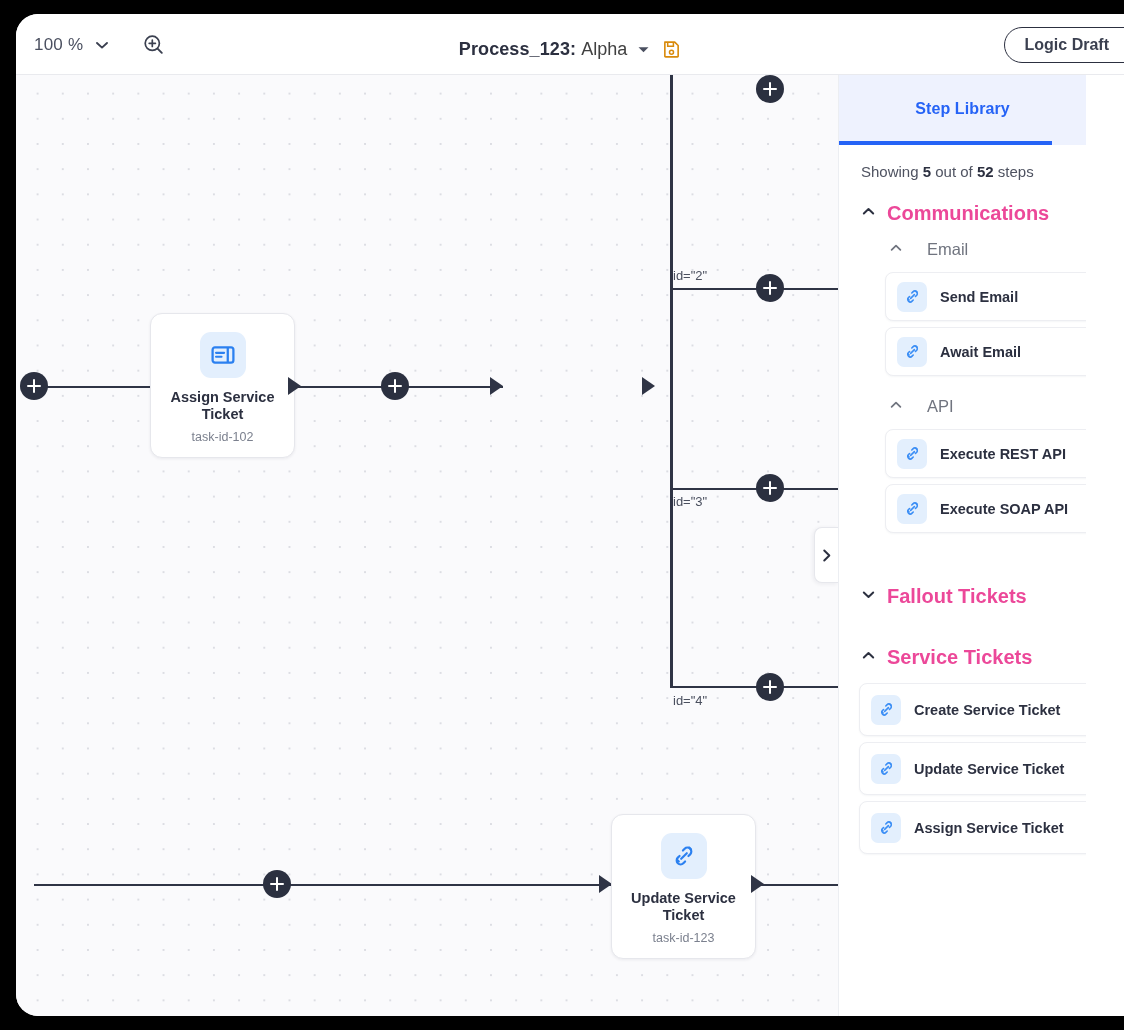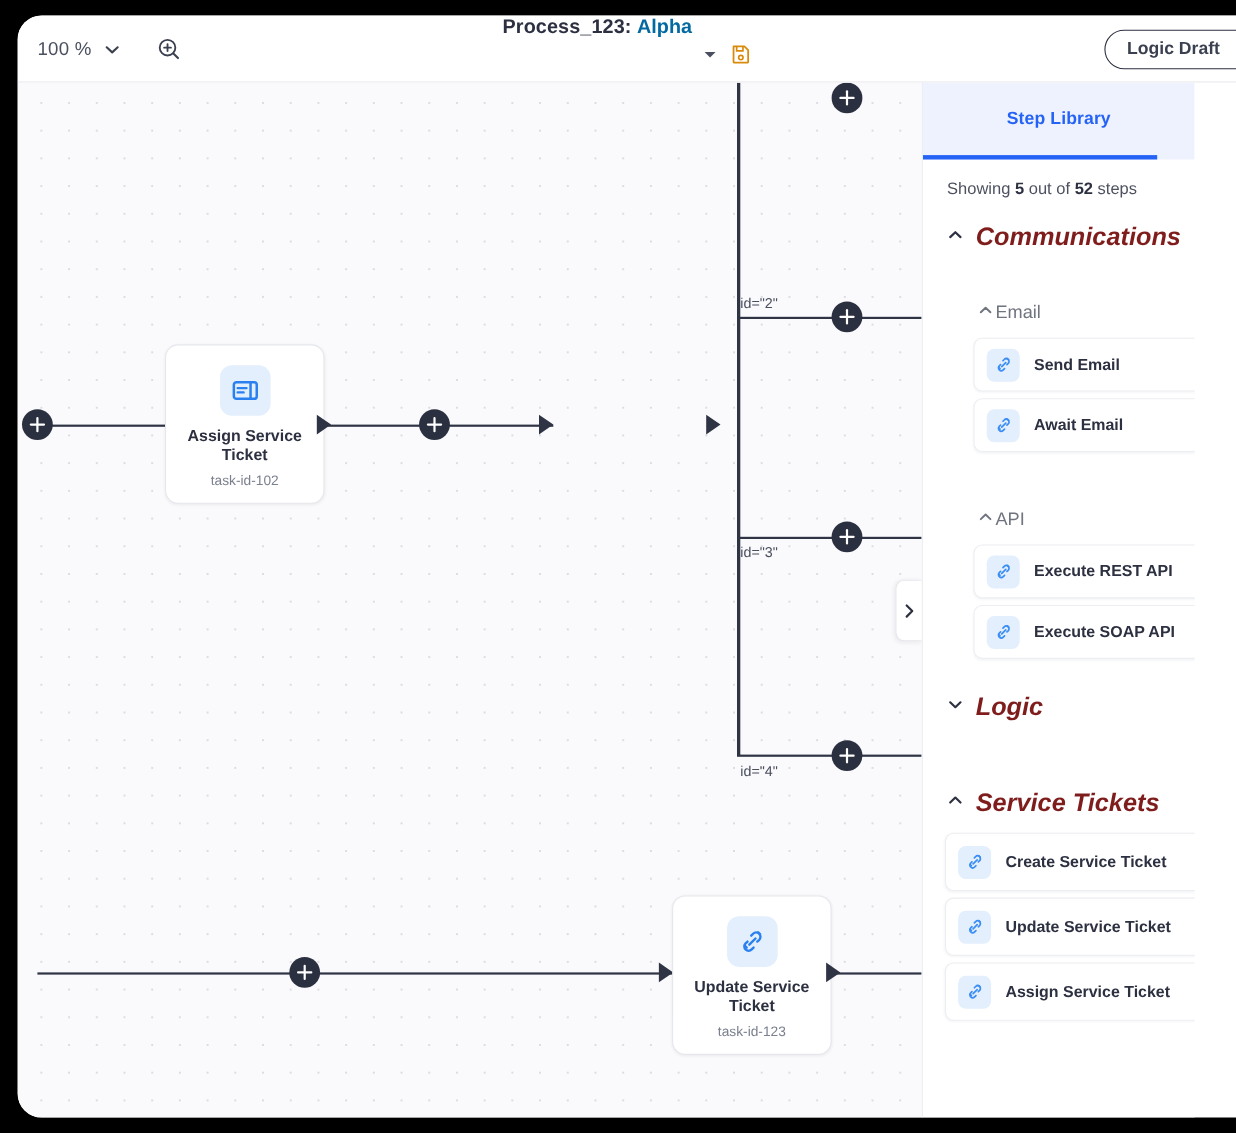--- a/index.html
+++ b/index.html
@@ -48,7 +48,7 @@
   }
   .title-group {
     position: absolute; left: 0; right: 0; top: 0; height: 71px;
-    display: flex; justify-content: center; gap: 9px;
+    display: flex; align-items: center; justify-content: center; gap: 9px;
     pointer-events: none;
   }
   .title-main { font-size: 18px; color: #2c3040; font-weight: 700; letter-spacing:.1px;}

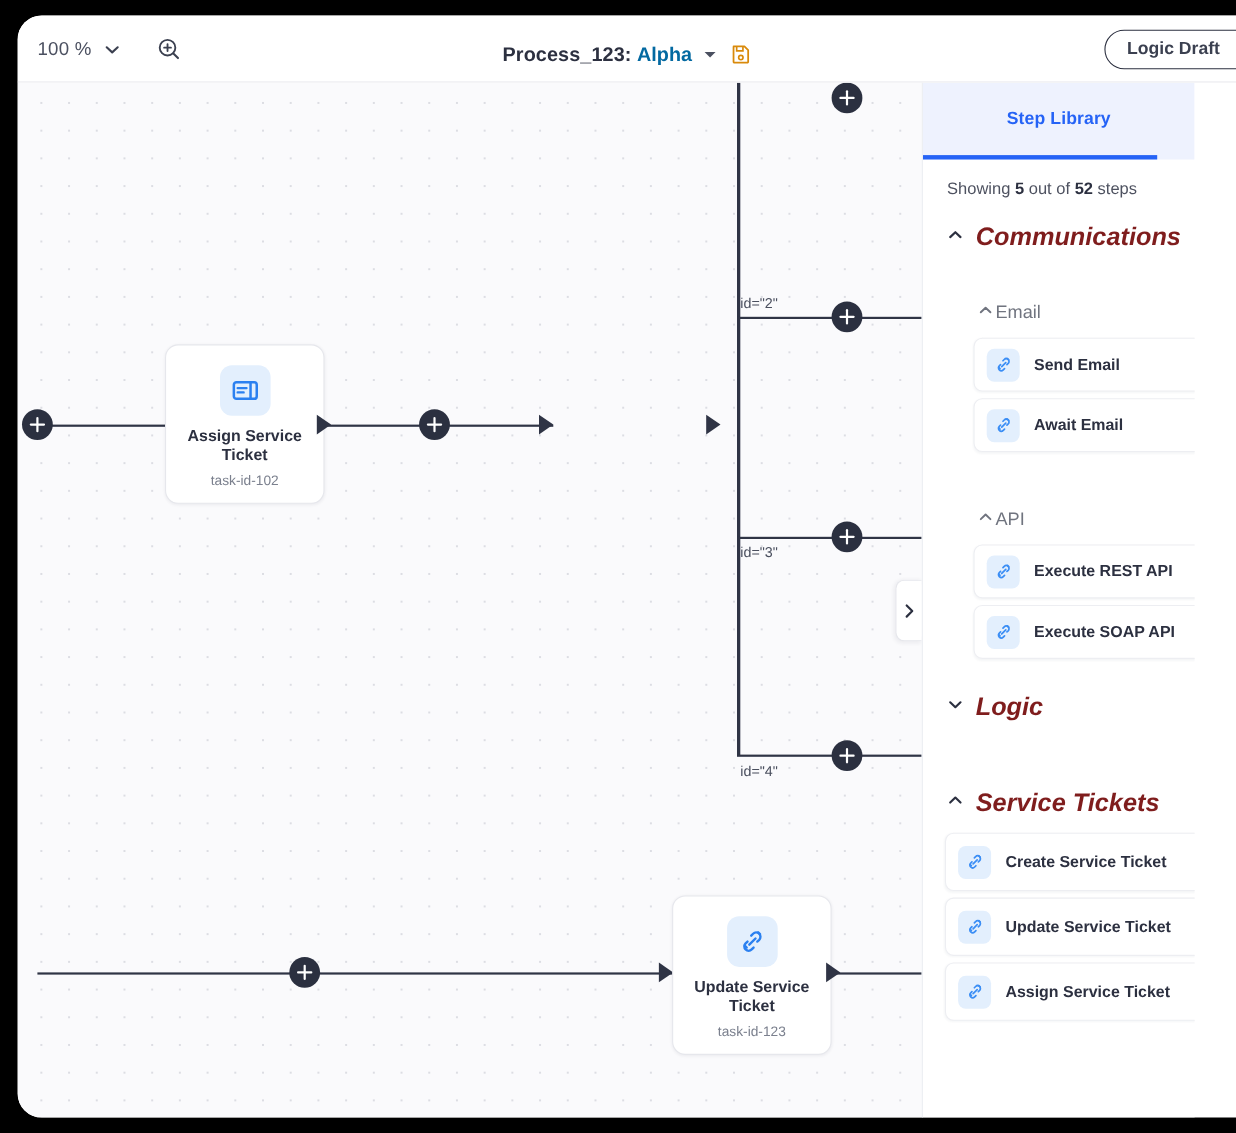--- a/index.html
+++ b/index.html
@@ -52,7 +52,7 @@
     pointer-events: none;
   }
   .title-main { font-size: 18px; color: #2c3040; font-weight: 700; letter-spacing:.1px;}
-  .title-sub  { font-size: 18px; color: #0369a1; font-weight: 700; margin-left:-4px;}
+  .title-sub  { font-size: 18px; color: #404040; font-weight: 400; margin-left:-4px;}
   .title-caret { pointer-events: auto; cursor: pointer; display:flex; align-items:center;}
   .save-icon { pointer-events: auto; cursor: pointer; display:flex; align-items:center; margin-left:2px;}
   .save-draft-btn {

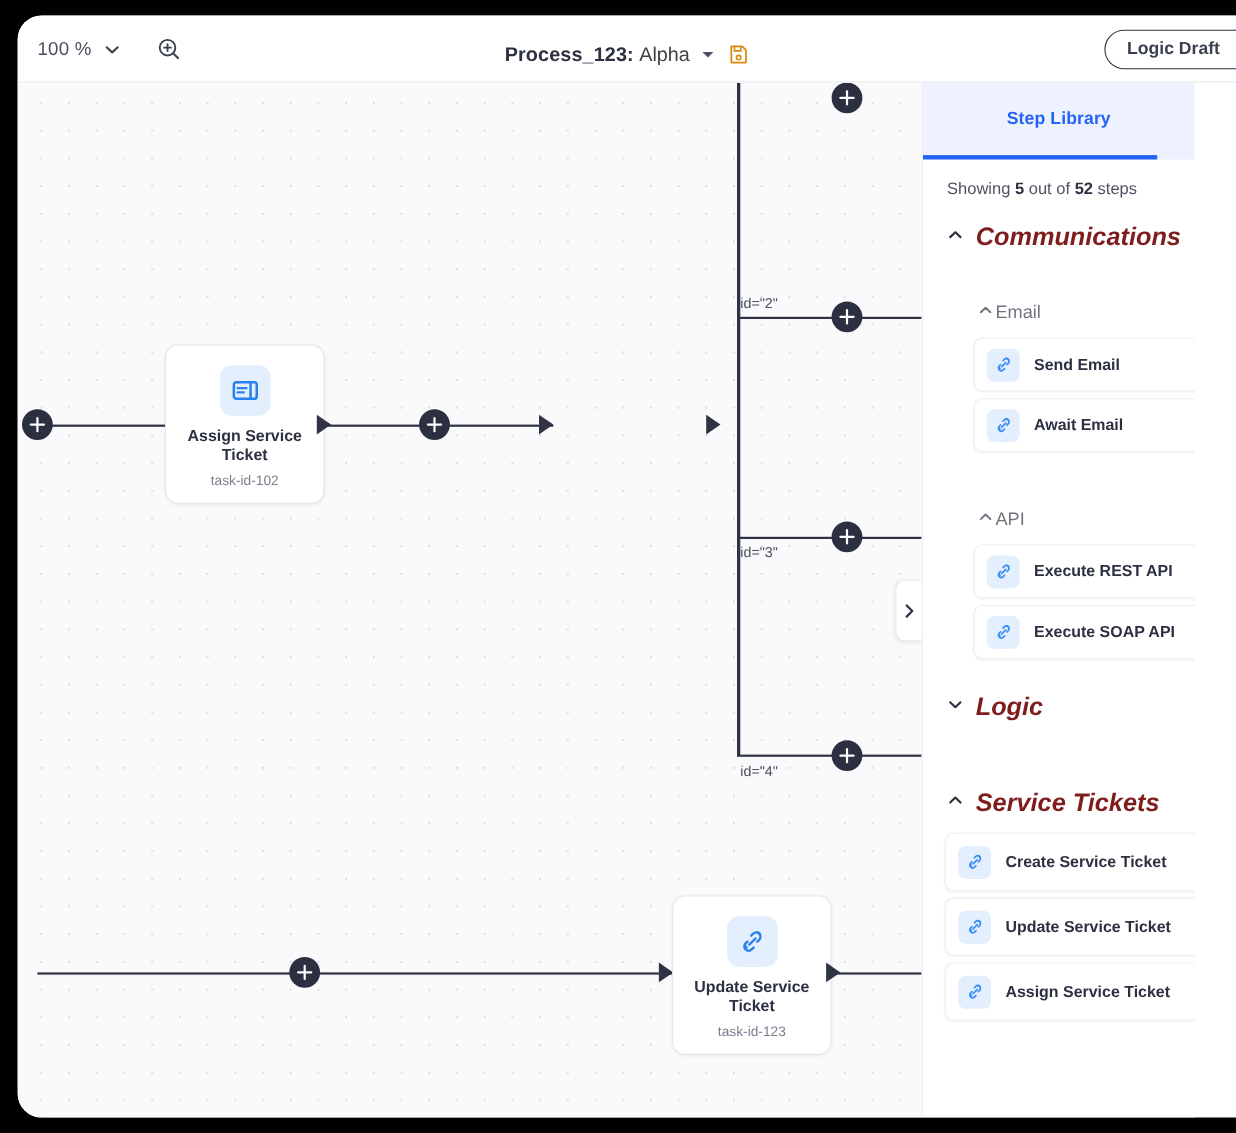--- a/index.html
+++ b/index.html
@@ -182,7 +182,7 @@
     padding: 8px 0 8px 22px;
     cursor: pointer;
   }
-  .cat-row .cat-label { font-size: 23px; font-weight: 700; color: #7f1d1d; font-style: italic; }
+  .cat-row .cat-label { font-size: 20px; font-weight: 700; color: #ec4899; }
   .subcat-row {
     display: flex; align-items: center; gap: 2px;
     padding: 7px 0 7px 50px;

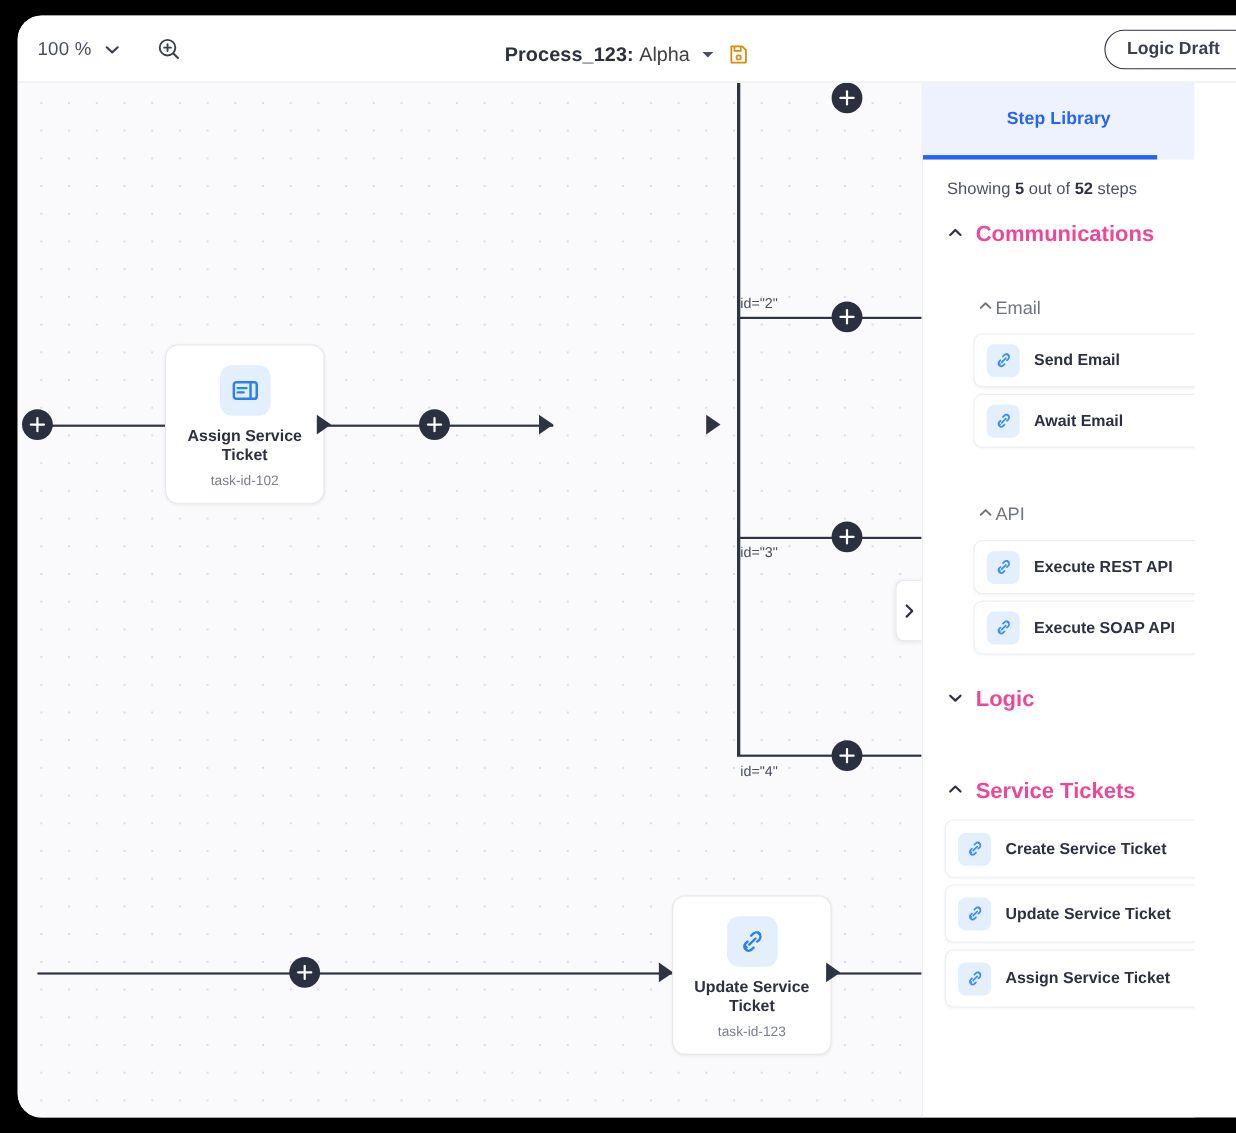--- a/index.html
+++ b/index.html
@@ -184,10 +184,9 @@
   }
   .cat-row .cat-label { font-size: 20px; font-weight: 700; color: #ec4899; }
   .subcat-row {
-    display: flex; align-items: center; gap: 2px;
+    display: flex; align-items: center; gap: 24px;
     padding: 7px 0 7px 50px;
     cursor: pointer;
-    margin-top: 31px;
   }
   .subcat-row .cat-label { font-size: 16.5px; font-weight: 400; color: #70747f; }
   .step-item {

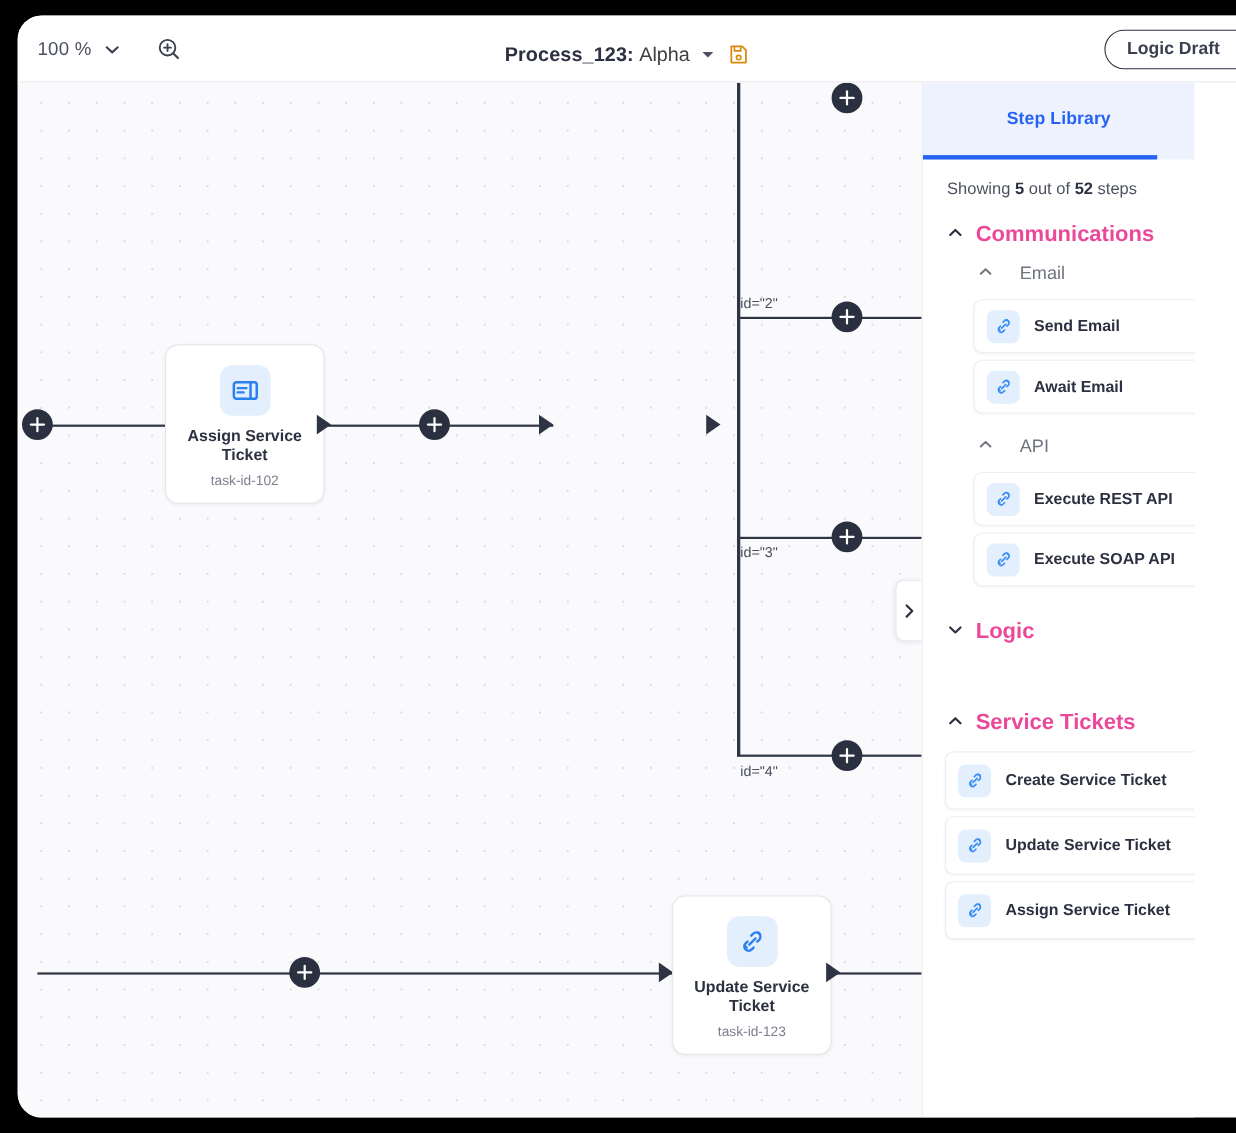--- a/index.html
+++ b/index.html
@@ -422,14 +422,6 @@
 
       <div class="gap-md"></div>
 
-      <div class="cat-row">
-        <span>
-          <svg width="15" height="15" viewBox="0 0 16 16">
-              <path d="M3 5.8L8 10.6l5-4.8" fill="none" stroke="#2c3040" stroke-width="2.1" stroke-linecap="round" stroke-linejoin="round"></path>
-            </svg>
-        </span>
-        <span class="cat-label">Logic</span>
-      </div>
 
       <div class="gap-md"></div>
 

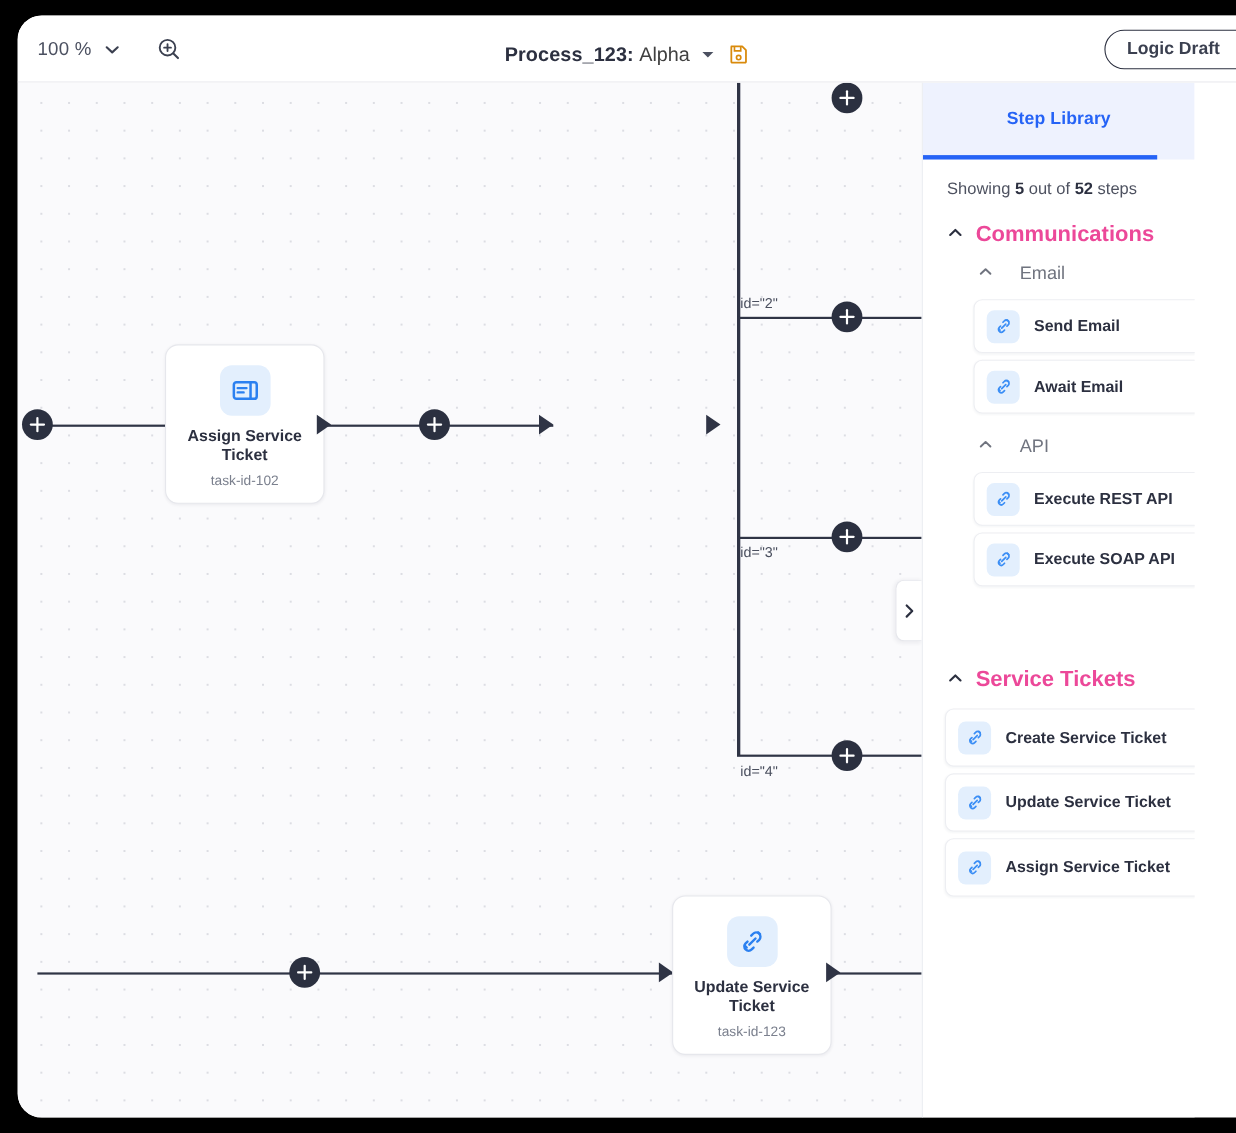--- a/index.html
+++ b/index.html
@@ -425,6 +425,14 @@
 
       <div class="gap-md"></div>
 
+      <div class="cat-row">
+        <span>
+          <svg width="15" height="15" viewBox="0 0 16 16">
+              <path d="M3 5.8L8 10.6l5-4.8" fill="none" stroke="#2c3040" stroke-width="2.1" stroke-linecap="round" stroke-linejoin="round"></path>
+            </svg>
+        </span>
+        <span class="cat-label">Fallout Tickets</span>
+      </div>
 
       <div class="gap-md"></div>
 

